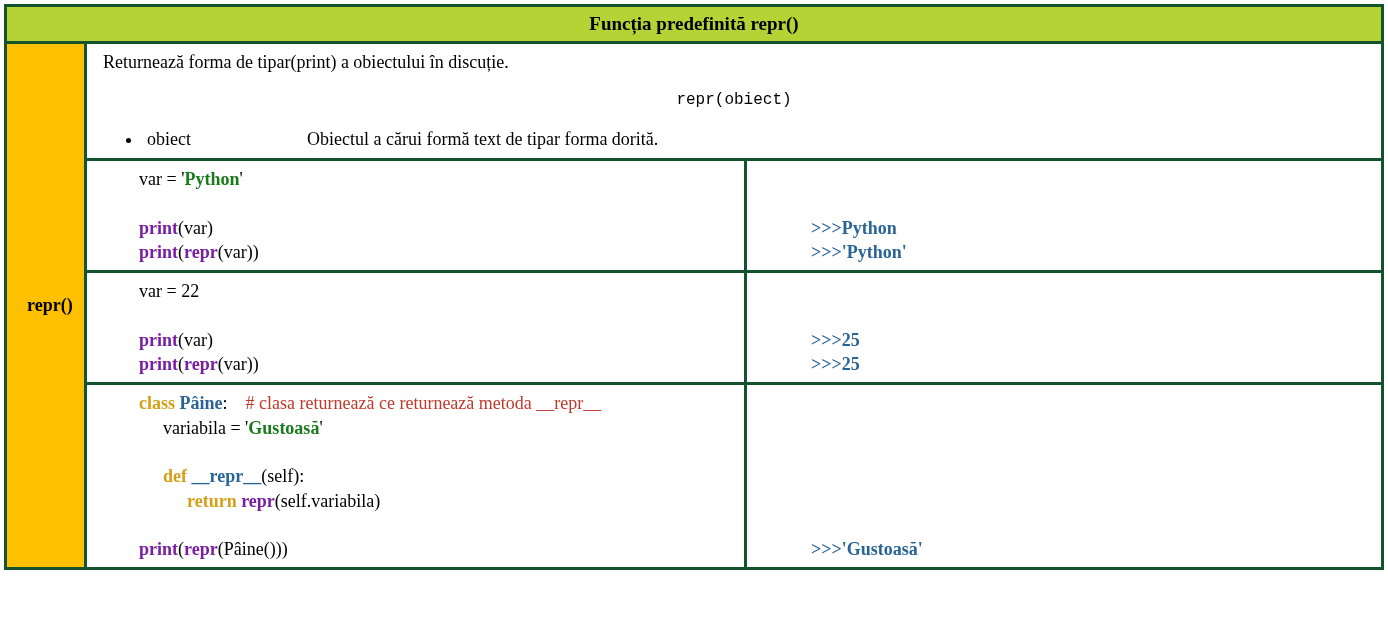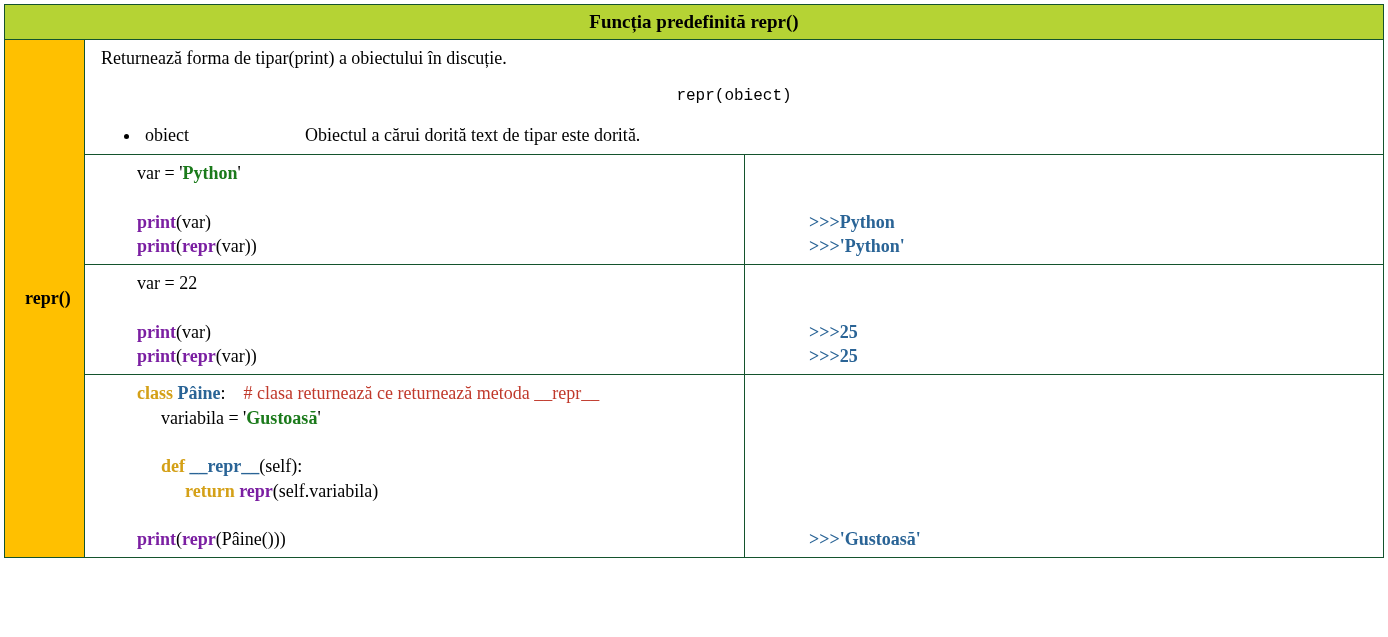--- a/index.html
+++ b/index.html
@@ -19,7 +19,7 @@
       table-layout: fixed;
     }
     td, th {
-      border: 1px solid #14532d;
+      border: 3px solid #14532d;
       vertical-align: top;
     }
     .header-cell {

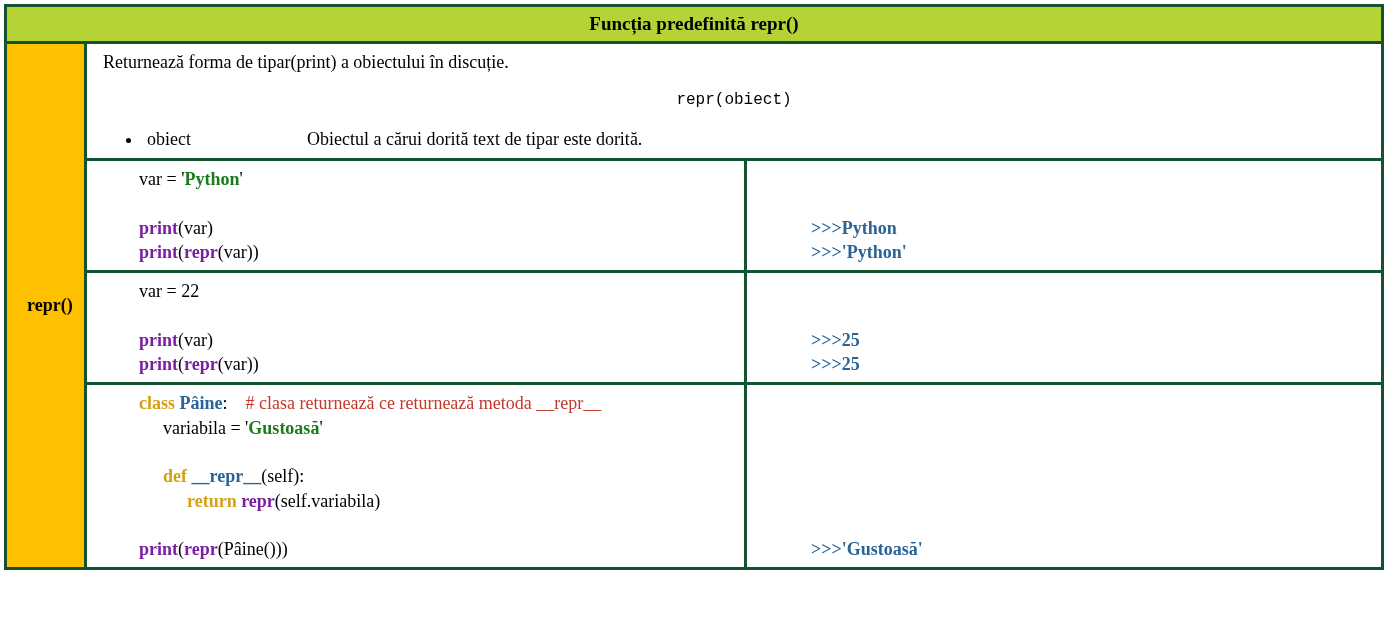--- a/index.html
+++ b/index.html
@@ -112,7 +112,7 @@
         <li>
           <span class="param-item">
             <span class="param-name">obiect</span>
-            <span>Obiectul a cărui dorită text de tipar este dorită.</span>
+            <span>Obiectul a cărui formă text de tipar forma dorită.</span>
           </span>
         </li>
       </ul>

